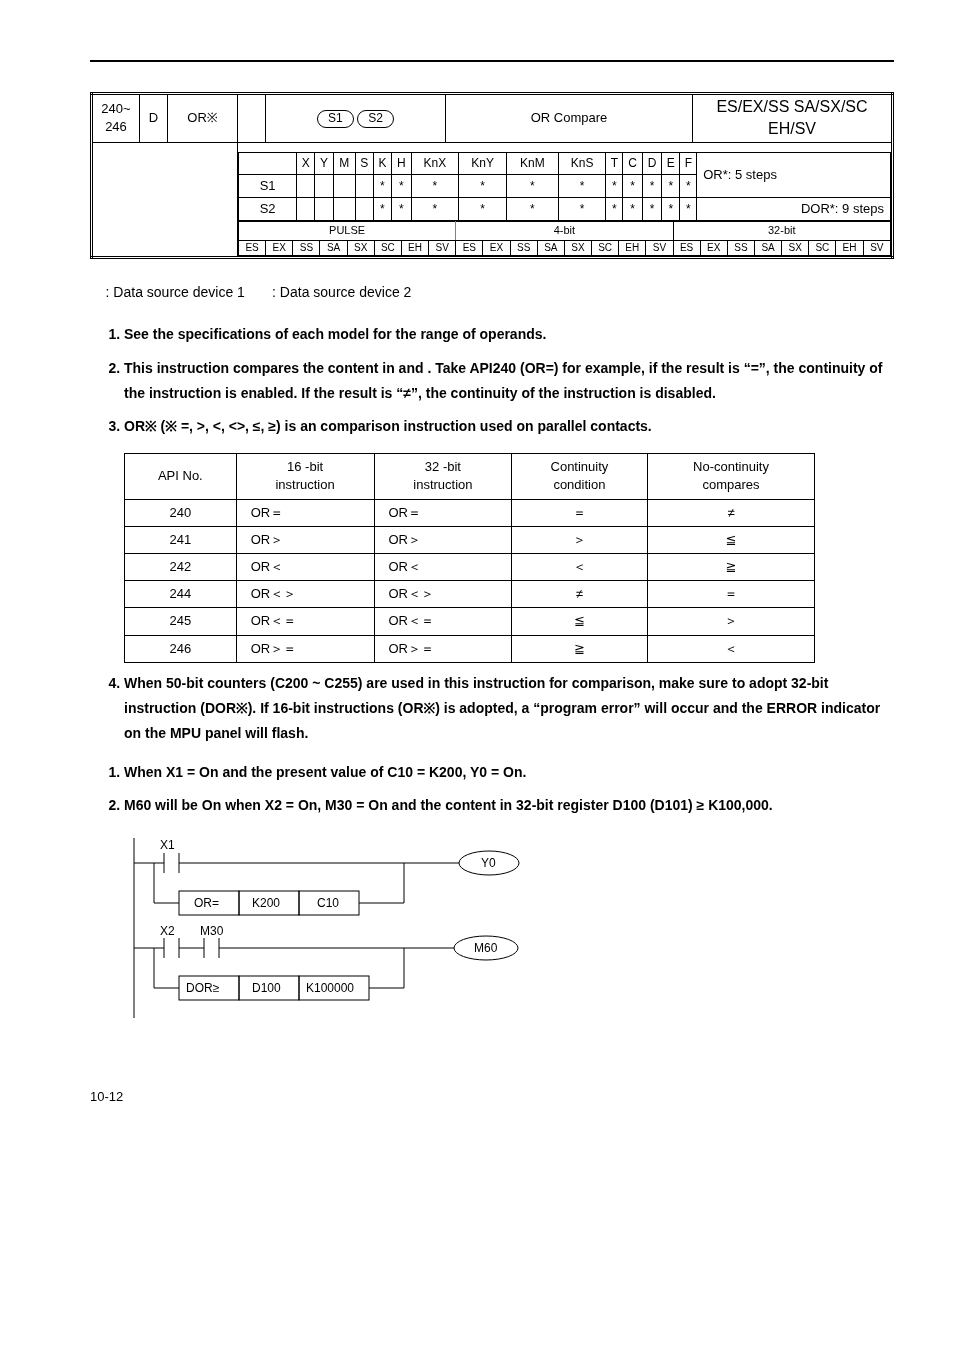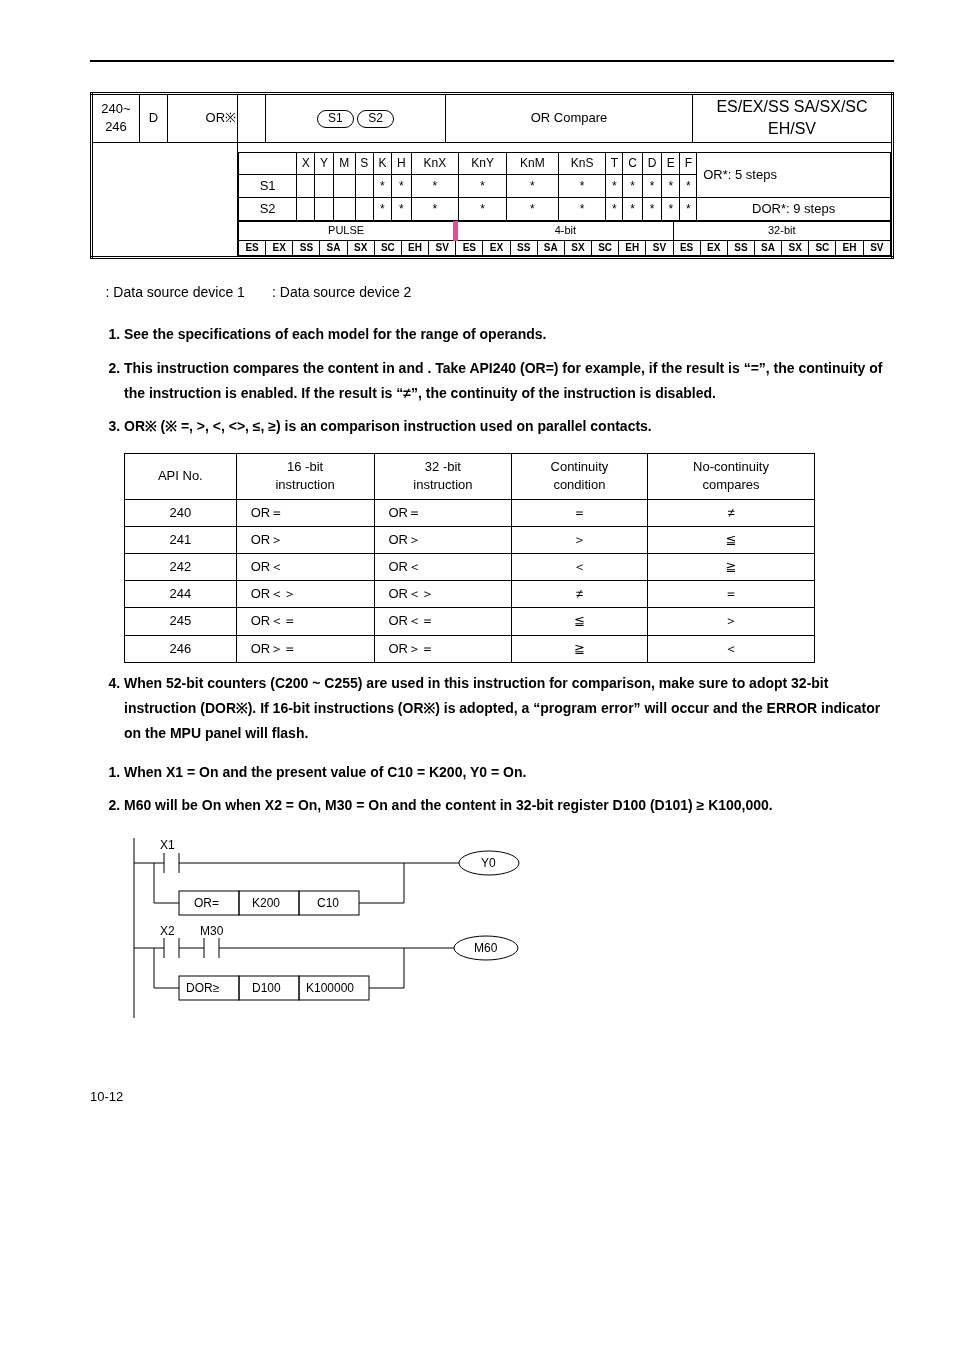--- a/index.html
+++ b/index.html
@@ -62,7 +62,7 @@
       <td class="br bb" style="width:48px; padding:4px 2px; white-space:pre-line;">240~
 246</td>
       <td class="br bb" style="width:28px;">D</td>
-      <td class="br bb" style="width:70px;text-align:right;">OR※</td>
+      <td class="br bb" style="width:70px;">OR※</td>
       <td class="br bb" style="width:28px;"></td>
       <td class="br bb opcell" style="width:180px;">
         <span class="oval">S1</span>

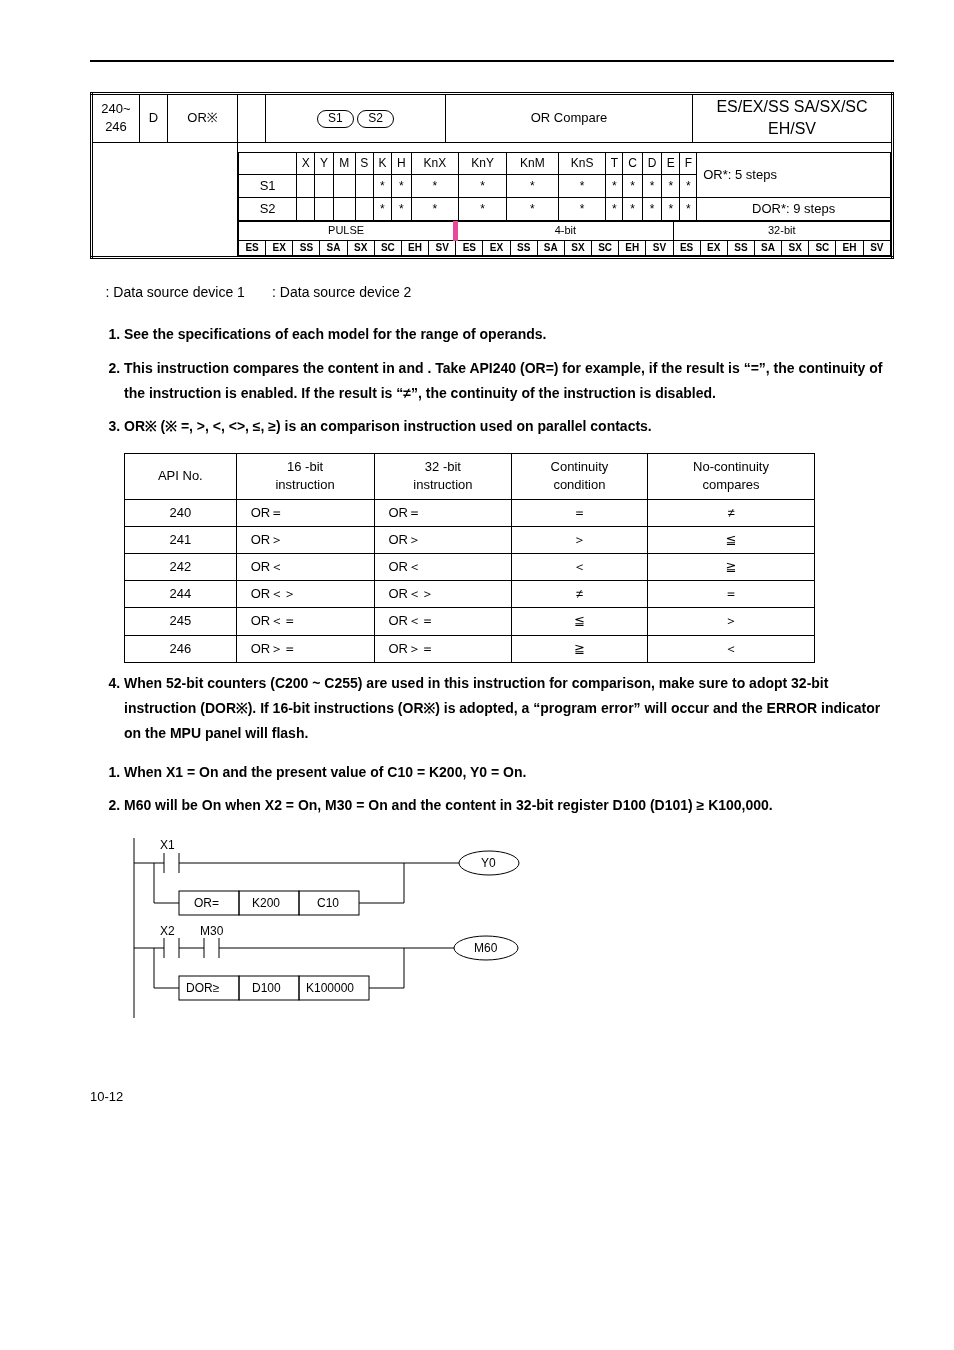--- a/index.html
+++ b/index.html
@@ -134,7 +134,7 @@
                   <td>*</td>
                   <td>*</td>
                   <td>*</td>
-            <td class="lab" style="text-align:center;">DOR*: 9 steps</td>
+            <td class="lab" style="text-align:right;">DOR*: 9 steps</td>
           </tr>
         </tbody>
             </table>

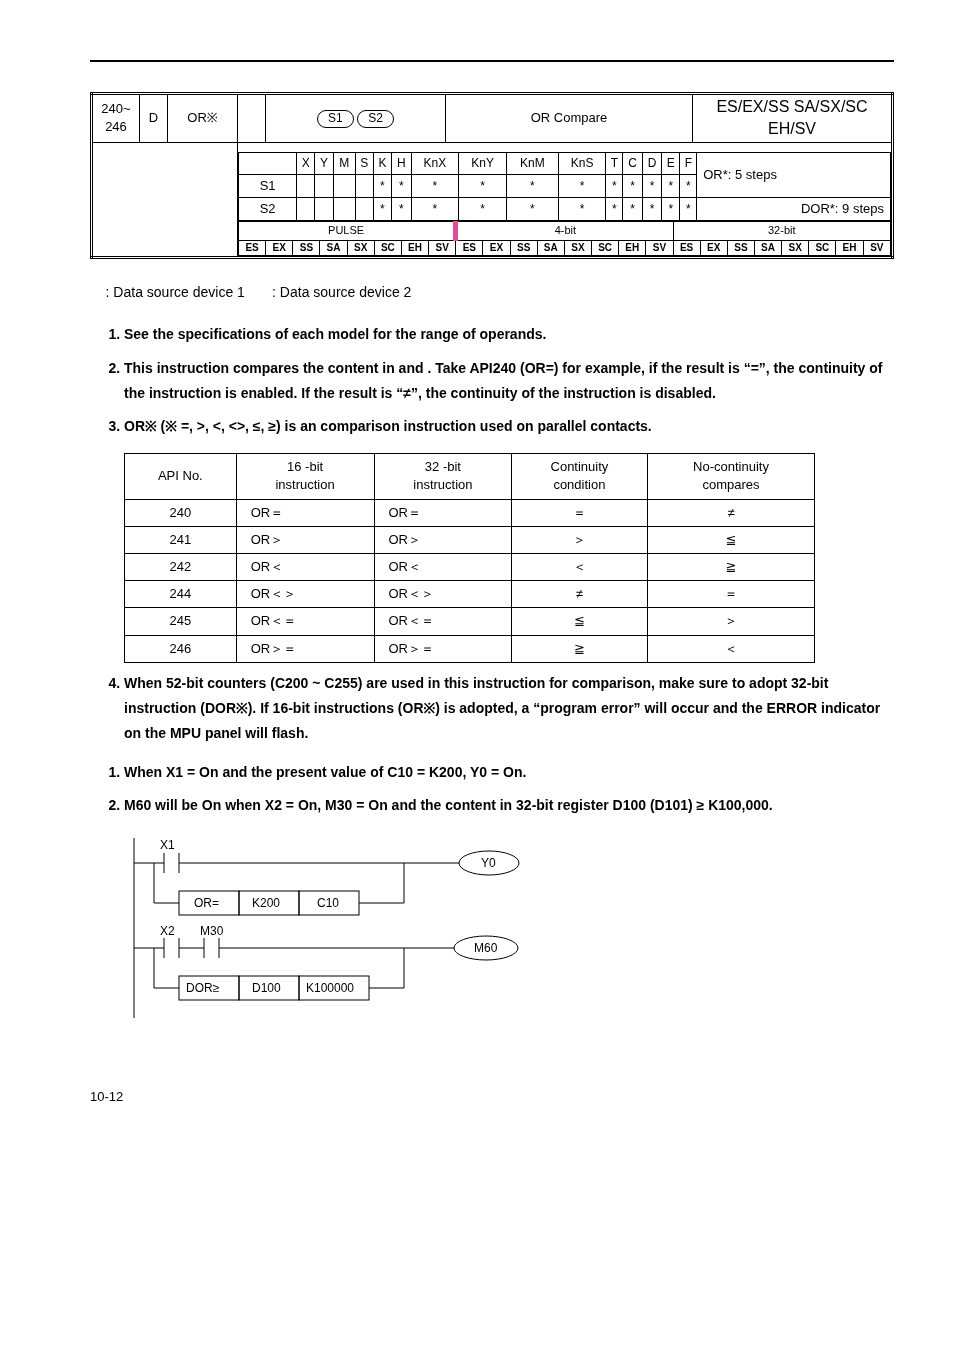--- a/index.html
+++ b/index.html
@@ -141,7 +141,7 @@
         <table class="pulse-table">
           <tbody>
                 <tr class="pulse-head">
-            <td colspan="8" style="border-left:1px solid #000;border-right:5px solid #ec4899;margin-top:47px;">PULSE</td>
+            <td colspan="8" style="border-left:1px solid #000;border-right:1px solid #ec4899;margin-top:47px;">PULSE</td>
             <td colspan="8" style="border-right:1px solid #000;">4-bit</td>
             <td colspan="8" style="border-right:1px solid #000;">32-bit</td>
           </tr>

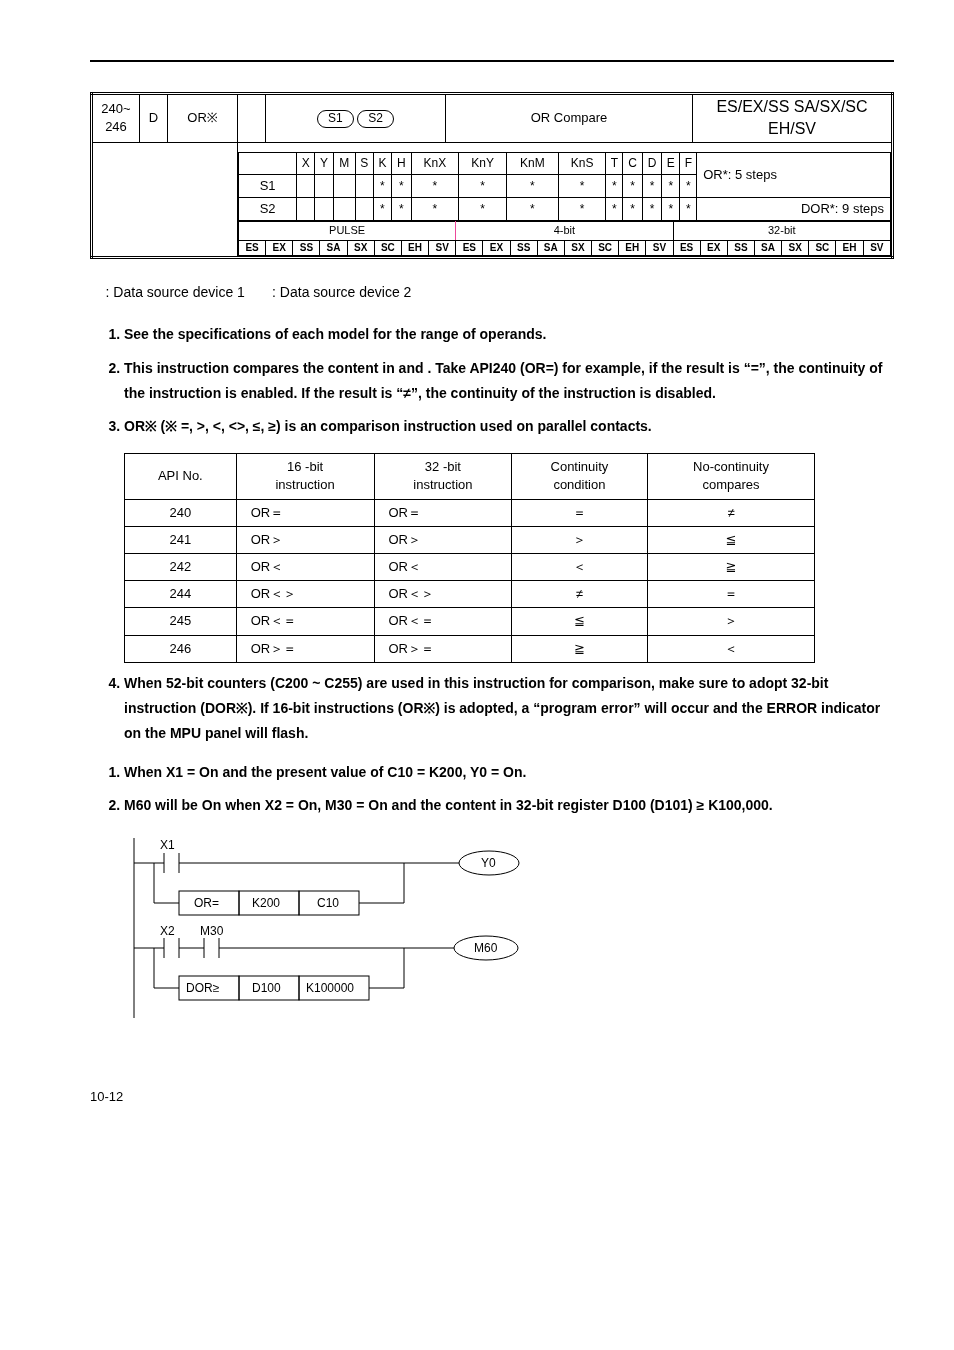--- a/index.html
+++ b/index.html
@@ -29,7 +29,7 @@
   .pulse-table { width: 100%; }
   .pulse-table td { font-size: 10px; text-align: center; padding: 0; }
   .pulse-head td { border-top: 1px solid #000; border-bottom: 1px solid #000; font-size: 11px; padding: 1px 0; }
-  .pulse-cells td { border: 1px solid #000; width: 4.16%; font-weight: bold; }
+  .pulse-cells td { border: 1px solid #000; width: 4.16%; }
   .desc { margin: 24px 0 20px 0; font-size: 14px; }
   .section ol { padding-left: 34px; margin: 6px 0 14px 0; }
   .section ol li { margin: 8px 0; line-height: 1.8; font-weight: bold; }

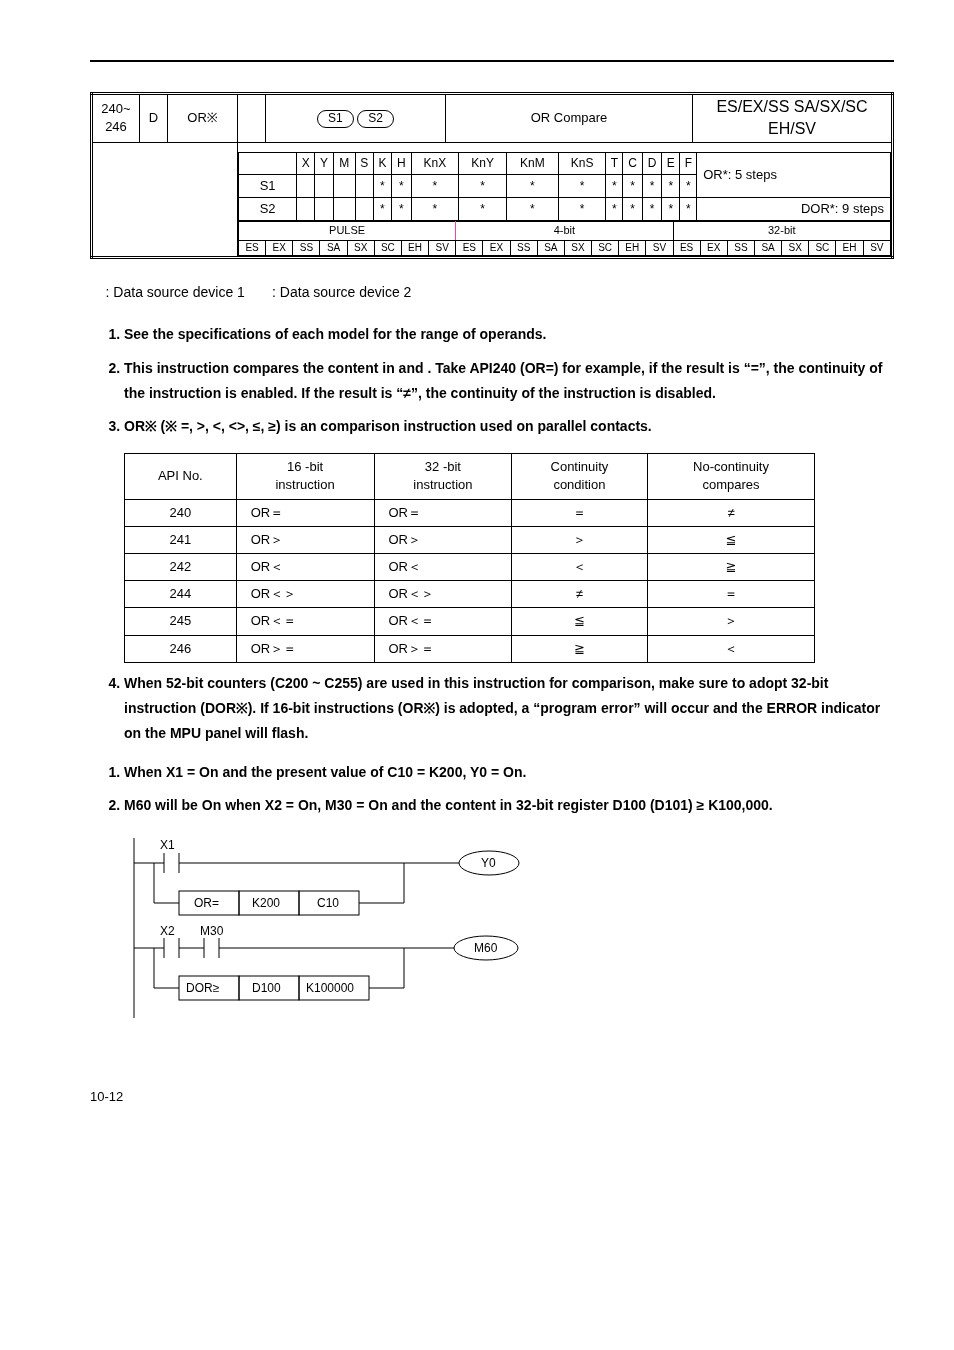--- a/index.html
+++ b/index.html
@@ -248,7 +248,7 @@
       </table>
 
     <ol start="4">
-      <li>When 52-bit counters (C200 ~ C255) are used in this instruction for comparison, make sure to adopt 32-bit instruction (DOR※). If 16-bit instructions (OR※) is adopted, a “program error” will occur and the ERROR indicator on the MPU panel will flash.</li>
+      <li>When 50-bit counters (C200 ~ C255) are used in this instruction for comparison, make sure to adopt 32-bit instruction (DOR※). If 16-bit instructions (OR※) is adopted, a “program error” will occur and the ERROR indicator on the MPU panel will flash.</li>
     </ol>
   </div>
 

